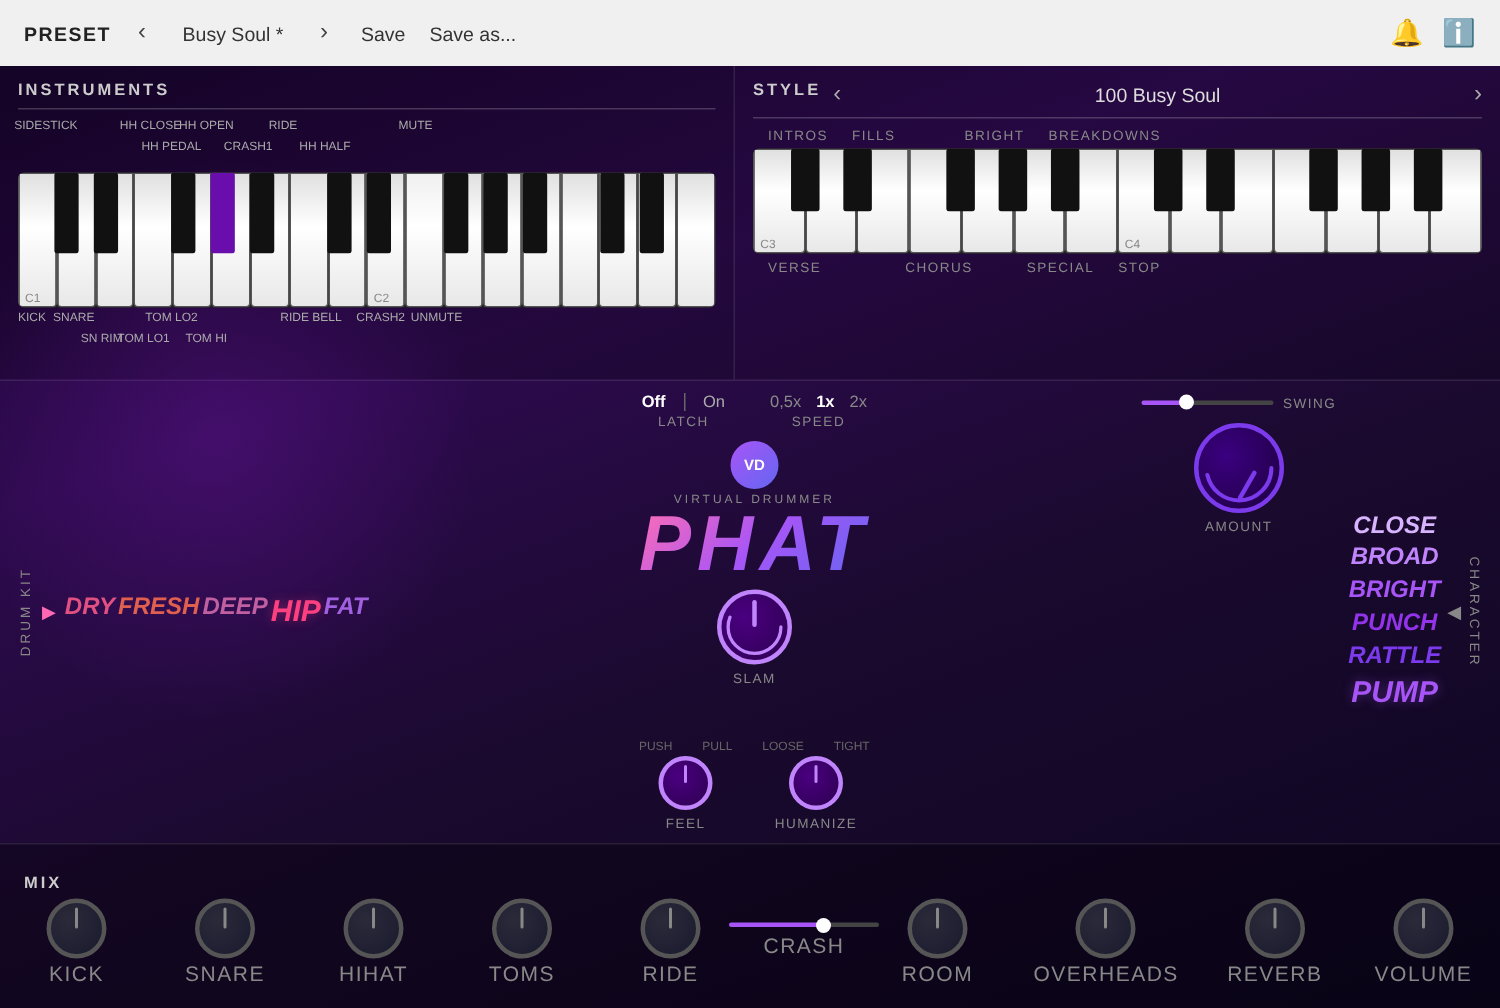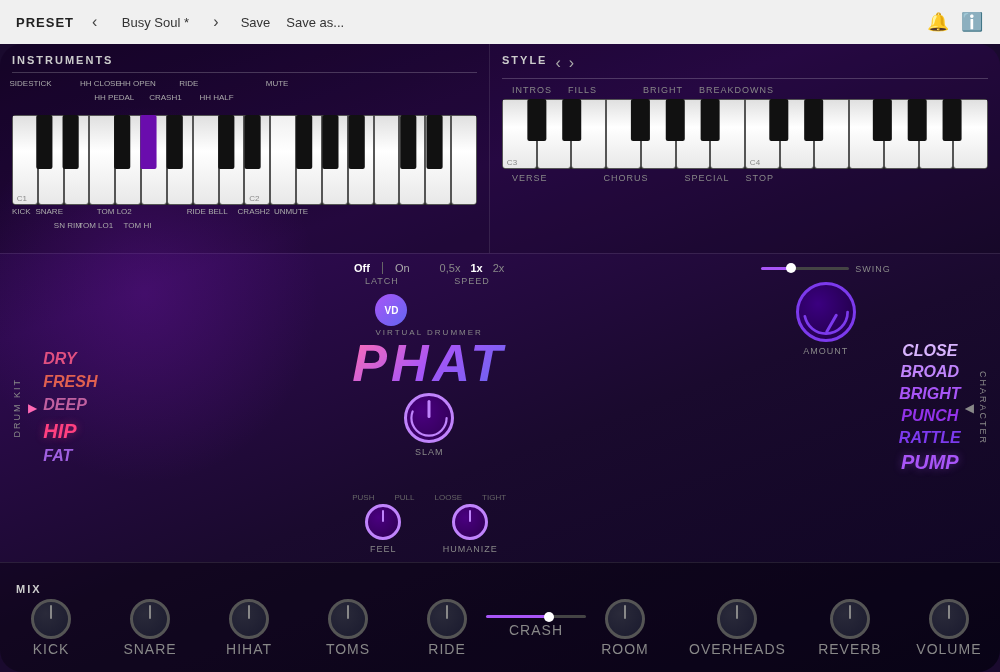--- a/index.html
+++ b/index.html
@@ -70,7 +70,6 @@
       background: linear-gradient(160deg, #1a0530 0%, #2d0a4e 30%, #1a0a2e 60%, #0d0520 100%);
       position: relative;
       overflow: hidden;
-      border-radius: 22px;
     }
 
     

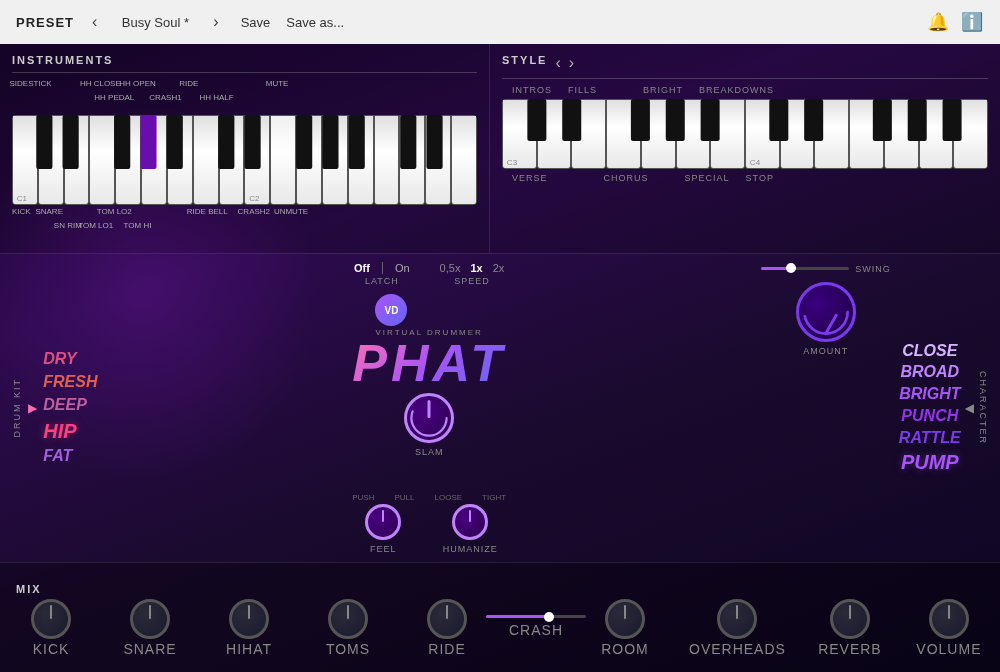--- a/index.html
+++ b/index.html
@@ -645,6 +645,7 @@
       <div class="style-header">
         <div class="panel-title">STYLE</div>
         <button class="style-nav-btn">‹</button>
+        <span class="style-name">100 Busy Soul</span>
         <button class="style-nav-btn">›</button>
       </div>
       <div class="panel-divider"></div>

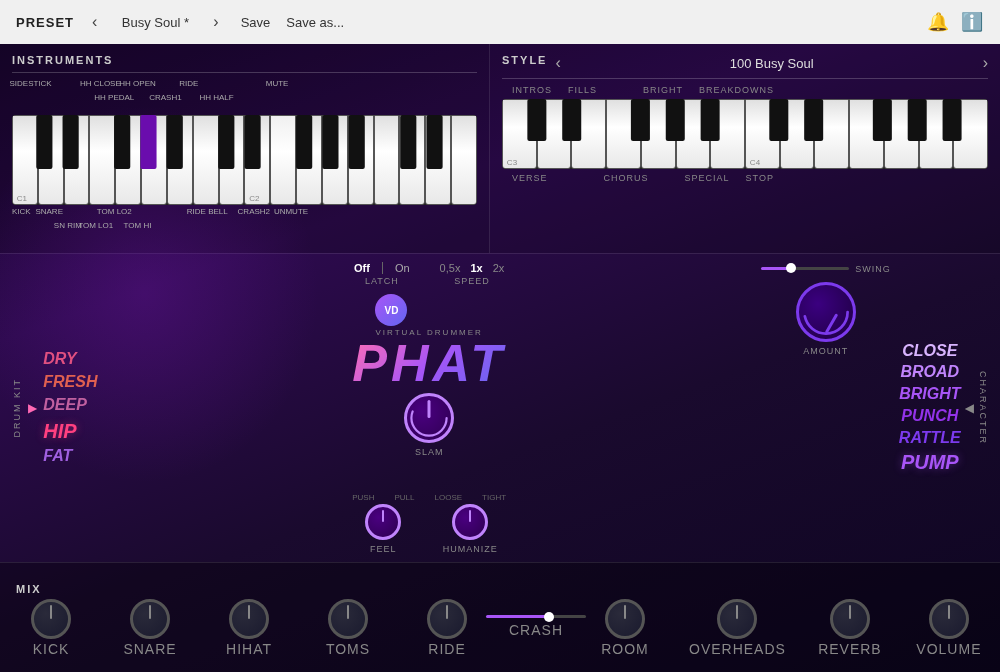--- a/index.html
+++ b/index.html
@@ -296,7 +296,7 @@
     .vd-logo {
       display: flex;
       flex-direction: column;
-      align-items: flex-start;
+      align-items: center;
       margin-bottom: -4px;
     }
     .vd-circle {

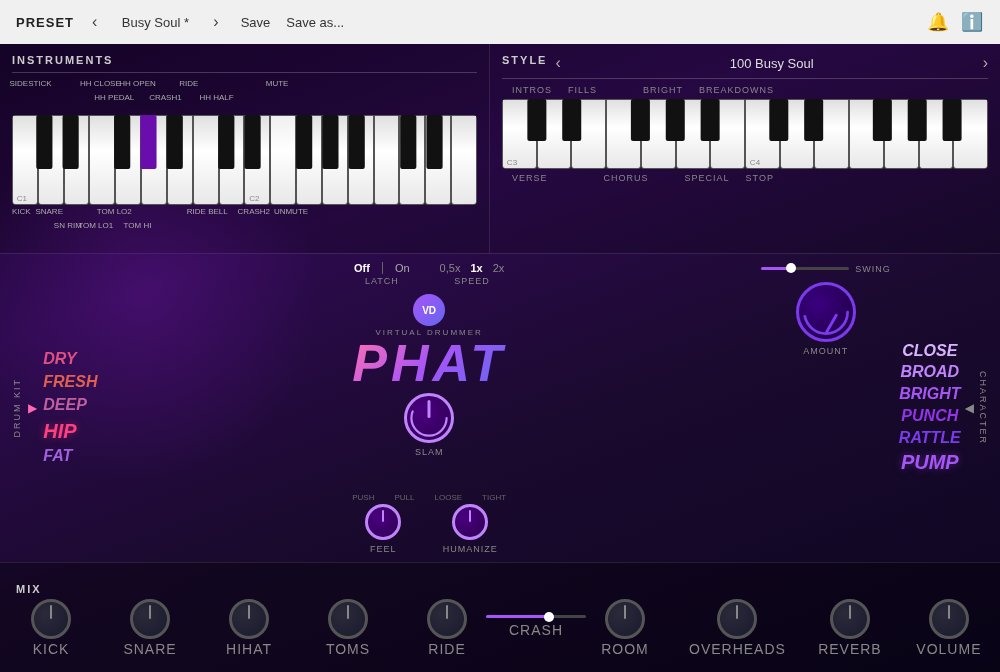--- a/index.html
+++ b/index.html
@@ -220,7 +220,6 @@
     }
     .drum-kit-list {
       display: flex;
-      flex-direction: column;
       gap: 2px;
       font-size: 16px;
       font-weight: bold;

